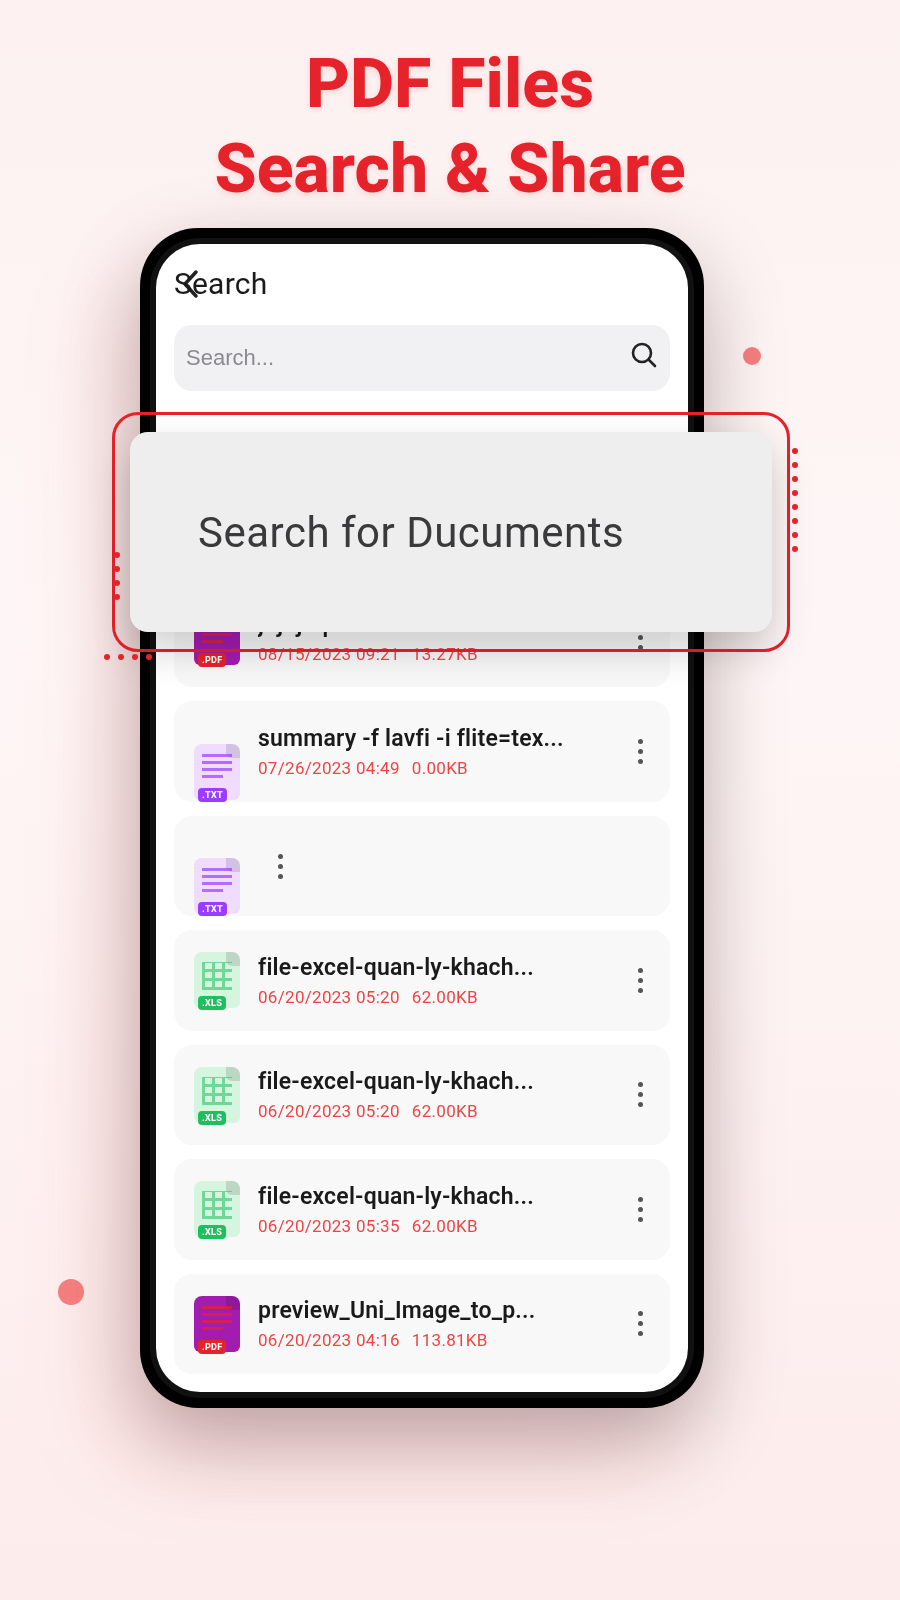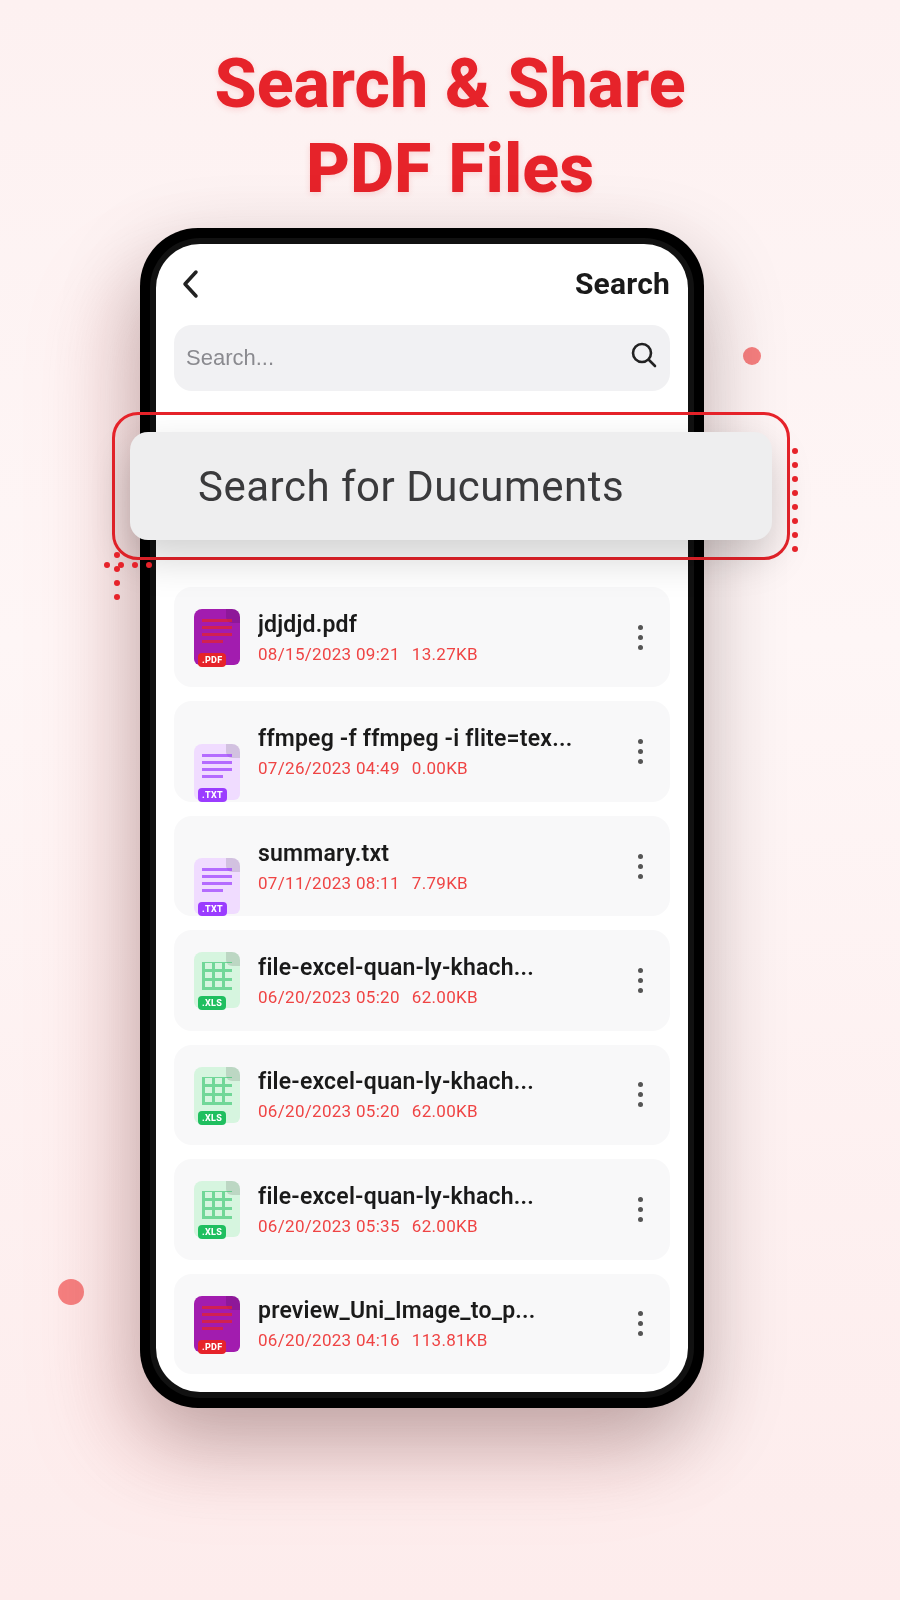--- a/index.html
+++ b/index.html
@@ -249,8 +249,8 @@
 <body>
 
 <div class="promo-title">
+  <div>PDF Files</div>
   <div>Search &amp; Share</div>
-  <div>PDF Files</div>
 </div>
 
 <span class="dot dot1"></span>

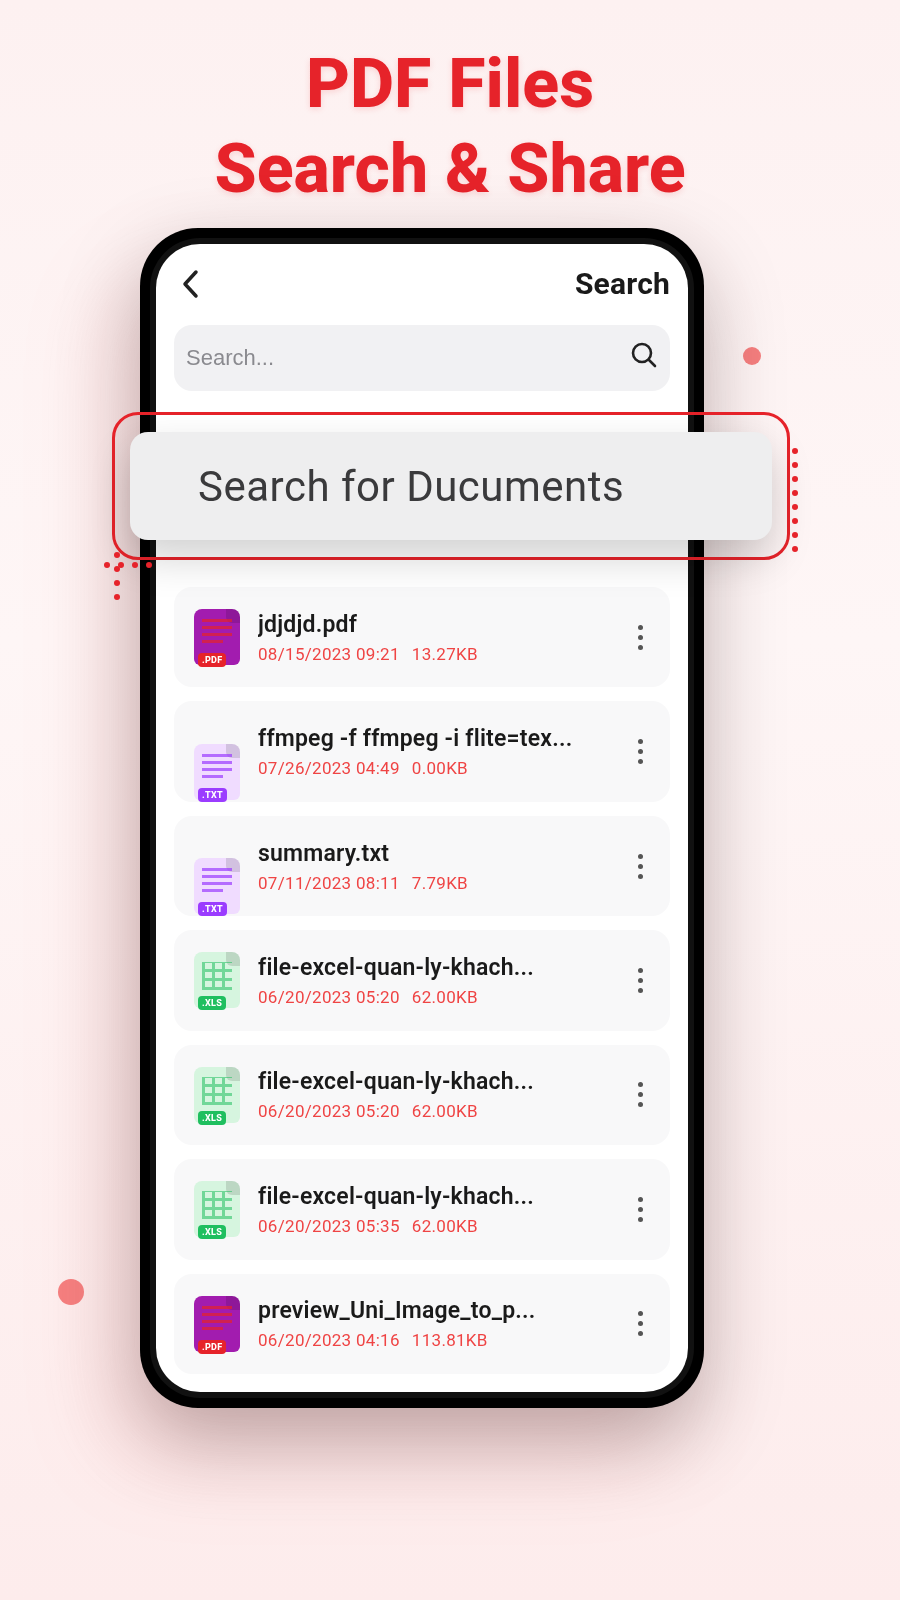--- a/index.html
+++ b/index.html
@@ -72,8 +72,8 @@
   }
   .header-title {
     flex:1;
-    text-align:right;
-    font-weight:700;
+    text-align:left;
+    font-weight:400;
     font-size:30px;
     color:#1a1a1a;
     letter-spacing:0.2px;

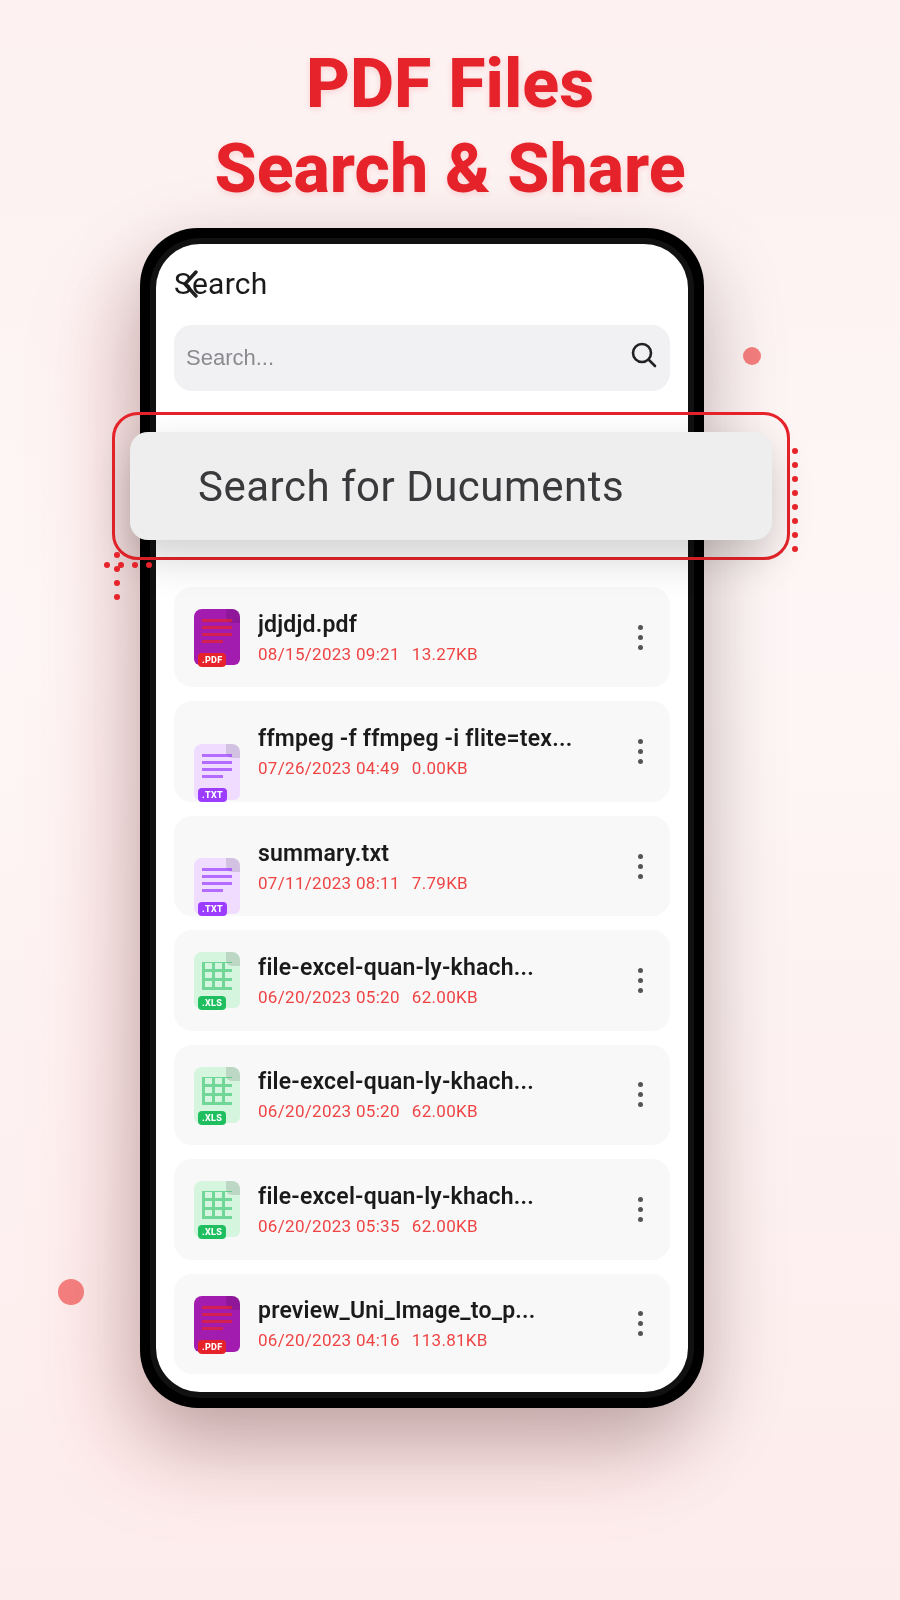--- a/index.html
+++ b/index.html
@@ -205,7 +205,7 @@
     left:112px;
     top:412px;
     width:678px;
-    height:148px;
+    height:240px;
     pointer-events:none;
   }
   .callout-border {

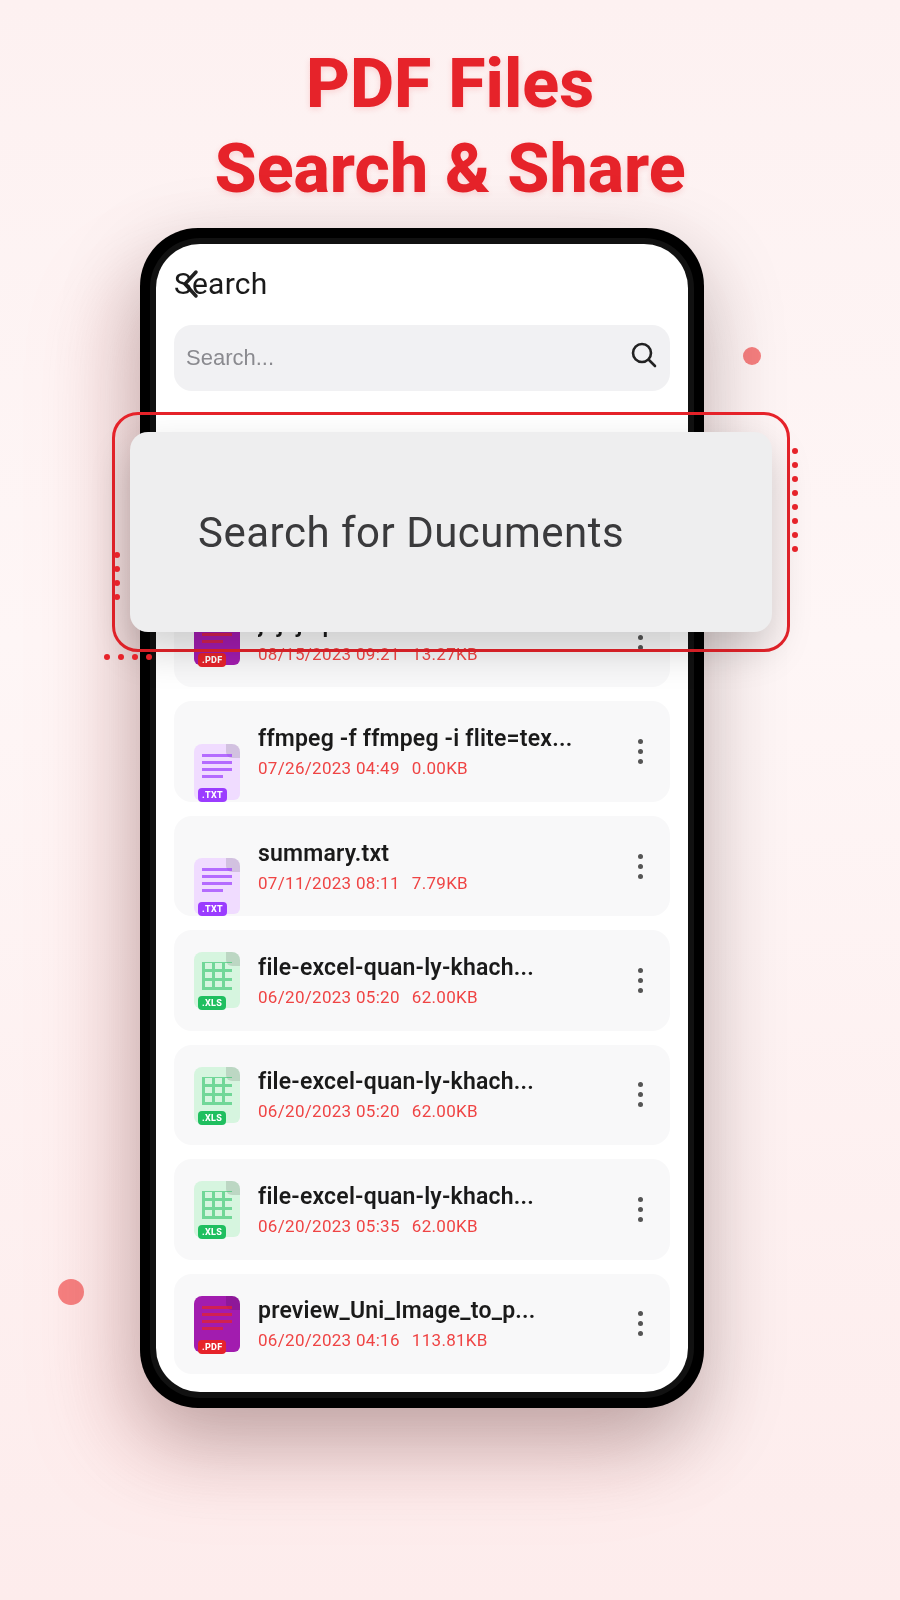--- a/index.html
+++ b/index.html
@@ -307,7 +307,7 @@
               <div class="tag">.TXT</div>
             </div>
             <div class="file-main">
-              <div class="file-name">ffmpeg -f ffmpeg -i flite=tex...</div>
+              <div class="file-name">summary -f lavfi -i flite=tex...</div>
               <div class="file-meta">
                 <span>07/26/2023 04:49</span>
                 <span>0.00KB</span>

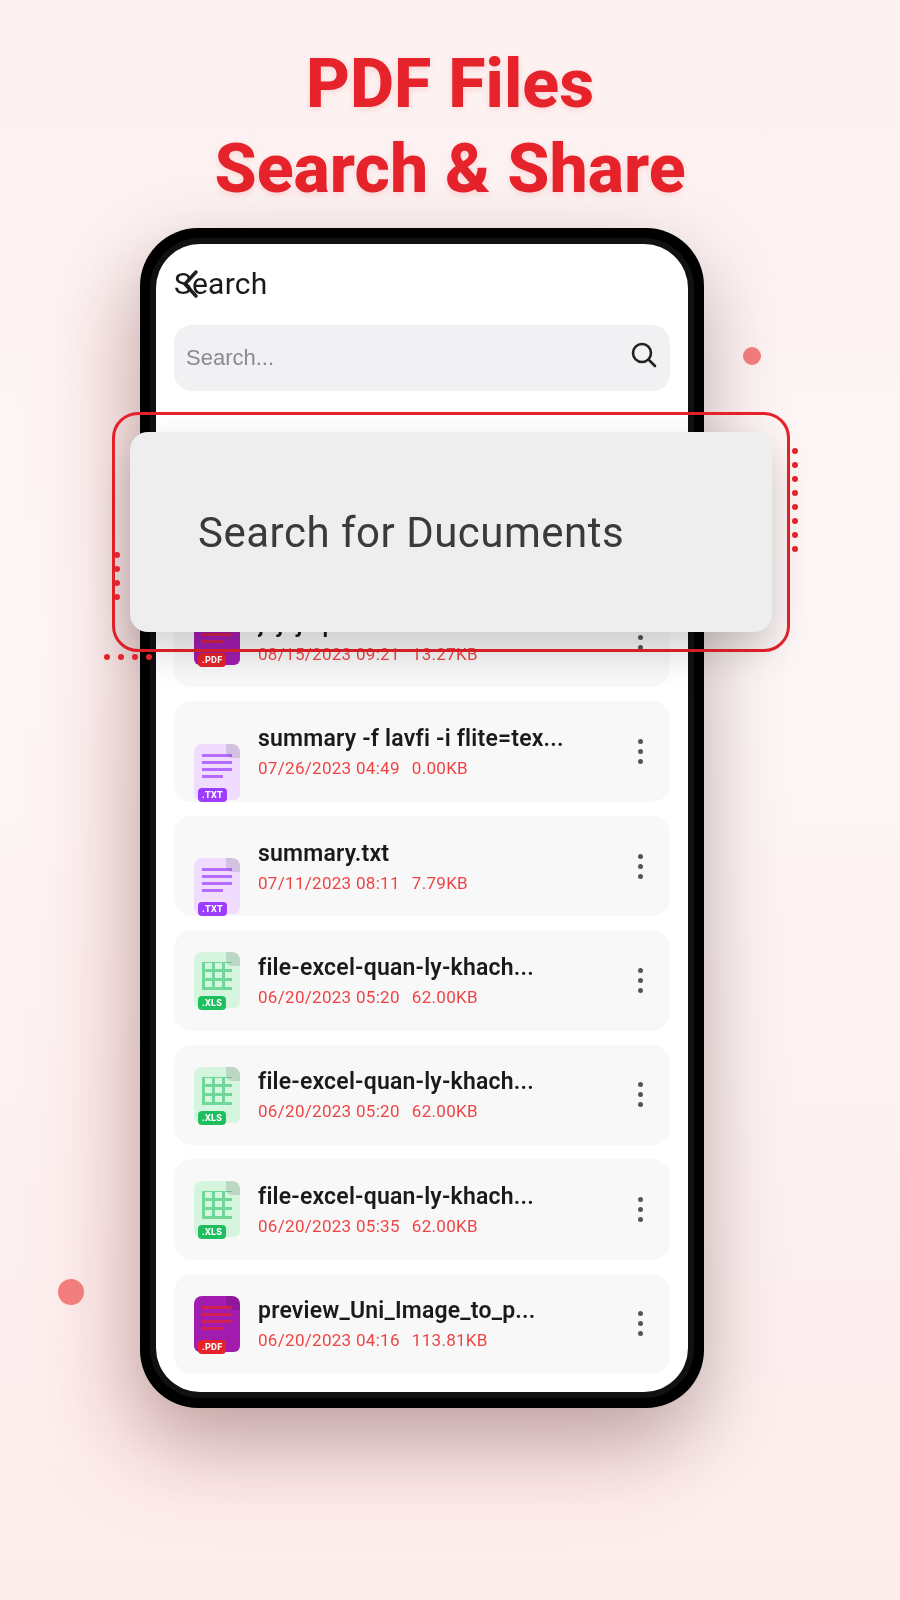--- a/index.html
+++ b/index.html
@@ -326,13 +326,6 @@
               <div class="lines"></div>
               <div class="tag">.TXT</div>
             </div>
-            <div class="file-main">
-              <div class="file-name">summary.txt</div>
-              <div class="file-meta">
-                <span>07/11/2023 08:11</span>
-                <span>7.79KB</span>
-              </div>
-            </div>
             <button class="more-btn">
               <span class="dots">
                 <span></span>

